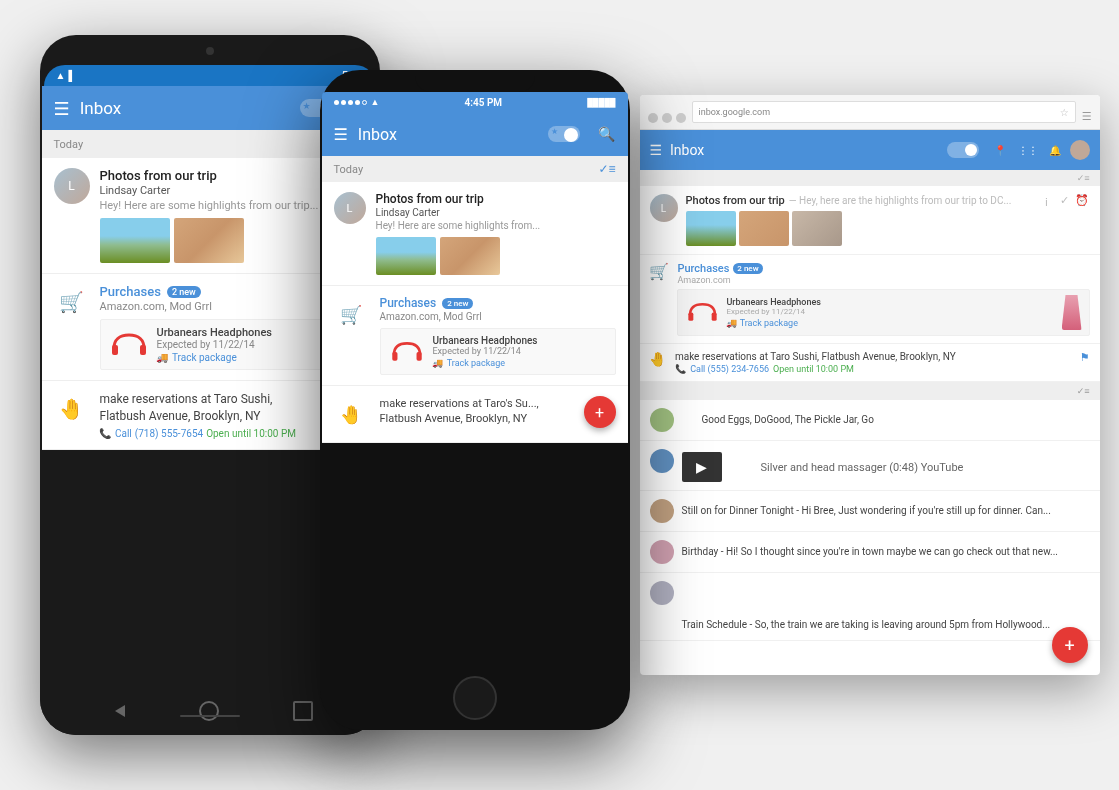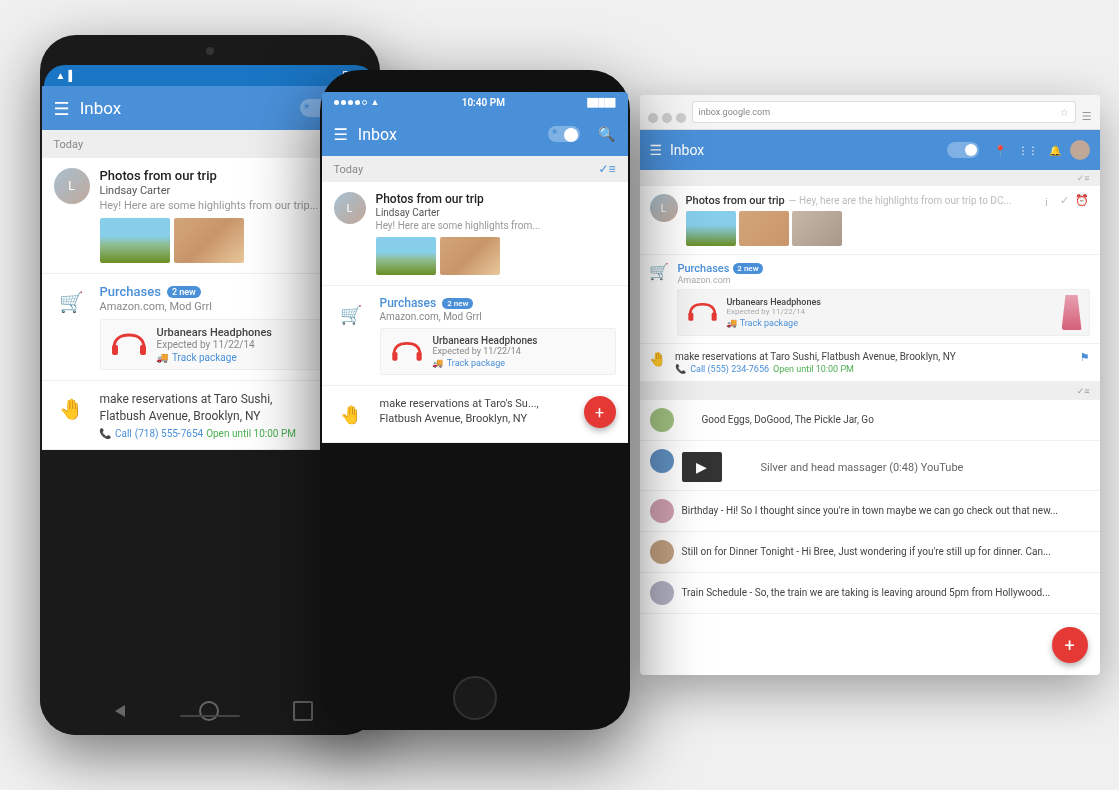--- a/index.html
+++ b/index.html
@@ -773,7 +773,7 @@
           <span class="ios-dot empty"></span>
         </div>
         <span style="color:white;font-size:9px;margin-left:4px;">▲</span>
-        <span class="ios-time">10:40 PM</span>
+        <span class="ios-time">4:45 PM</span>
         <span style="color:white;font-size:8px;">█████</span>
       </div>
 

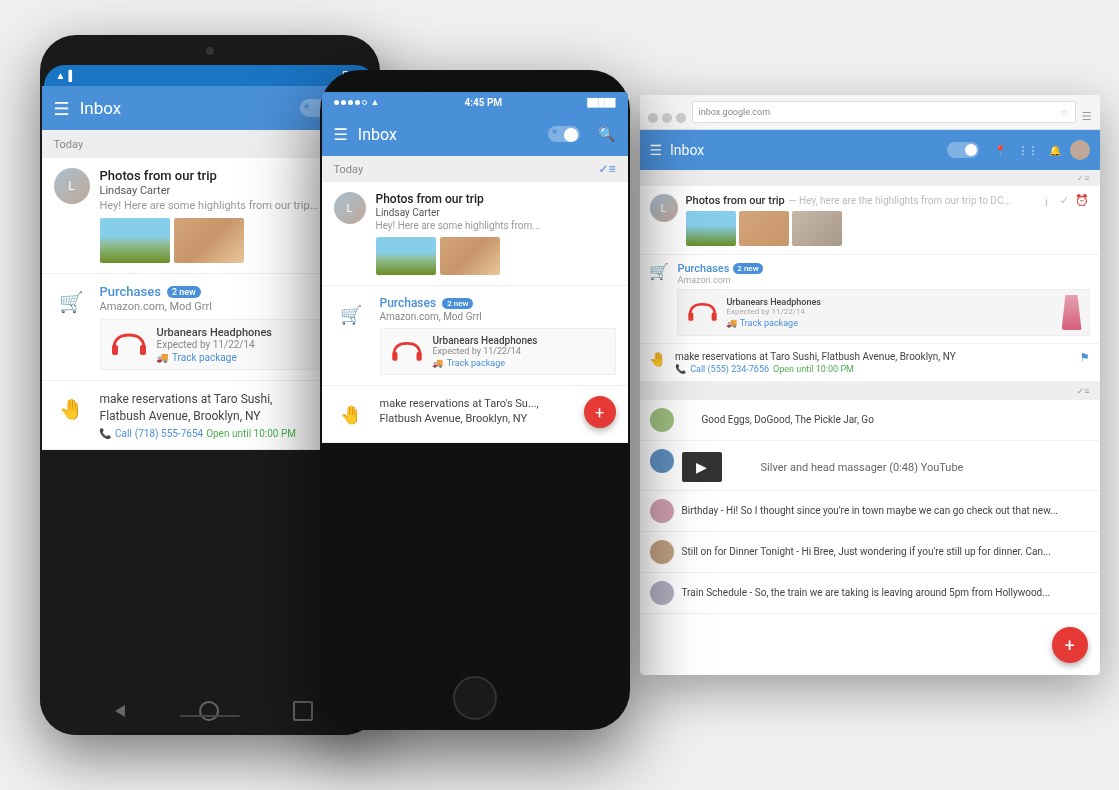--- a/index.html
+++ b/index.html
@@ -972,16 +972,16 @@
       </div>
 
       <div class="browser-email-row">
+        <div style="width:24px;height:24px;border-radius:50%;background:#c0a080;flex-shrink:0;"></div>
+        <div style="flex:1;">
+          <span style="font-size:10px;color:#444;">Still on for Dinner Tonight - Hi Bree, Just wondering if you're still up for dinner. Can...</span>
+        </div>
+      </div>
+
+      <div class="browser-email-row">
         <div style="width:24px;height:24px;border-radius:50%;background:#d0a0b0;flex-shrink:0;"></div>
         <div style="flex:1;">
           <span style="font-size:10px;color:#444;">Birthday - Hi! So I thought since you're in town maybe we can go check out that new...</span>
-        </div>
-      </div>
-
-      <div class="browser-email-row">
-        <div style="width:24px;height:24px;border-radius:50%;background:#c0a080;flex-shrink:0;"></div>
-        <div style="flex:1;">
-          <span style="font-size:10px;color:#444;">Still on for Dinner Tonight - Hi Bree, Just wondering if you're still up for dinner. Can...</span>
         </div>
       </div>
 

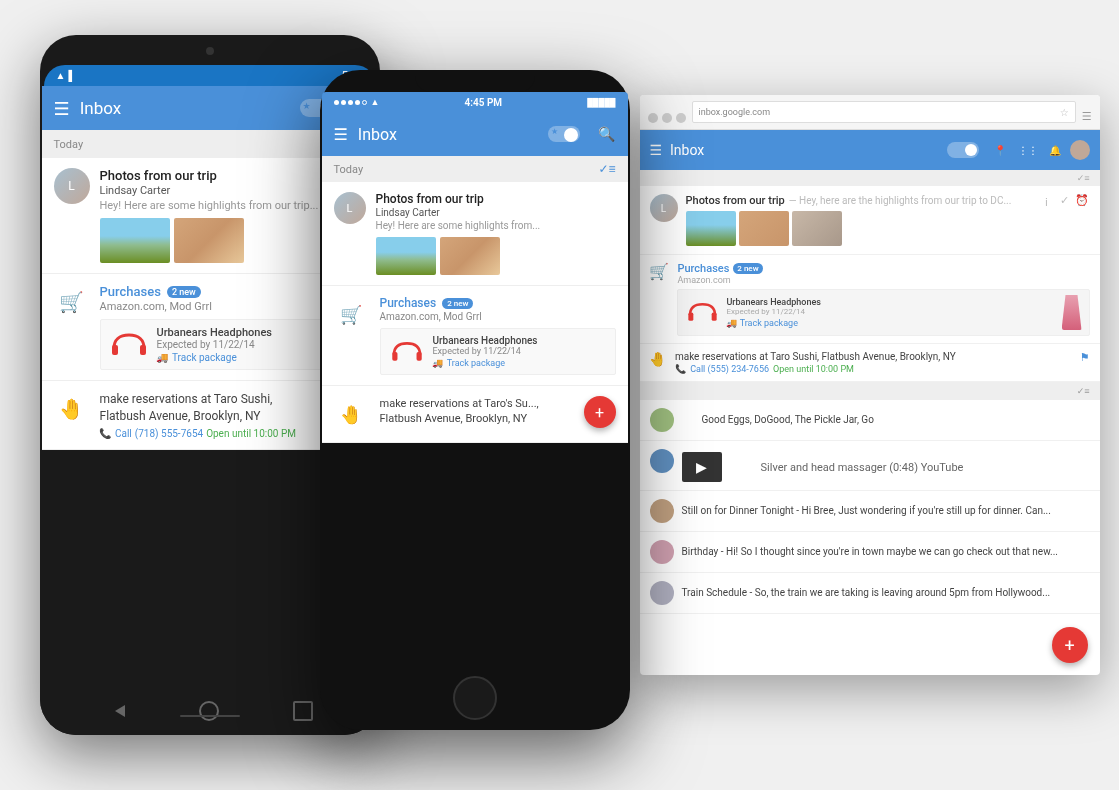--- a/index.html
+++ b/index.html
@@ -987,7 +987,7 @@
 
       <div class="browser-email-row">
         <div style="width:24px;height:24px;border-radius:50%;background:#b0b0c0;flex-shrink:0;"></div>
-        <div style="flex:1;">
+        <div style="flex:1;margin-top:32px;">
           <span style="font-size:10px;color:#444;">Train Schedule - So, the train we are taking is leaving around 5pm from Hollywood...</span>
         </div>
       </div>

